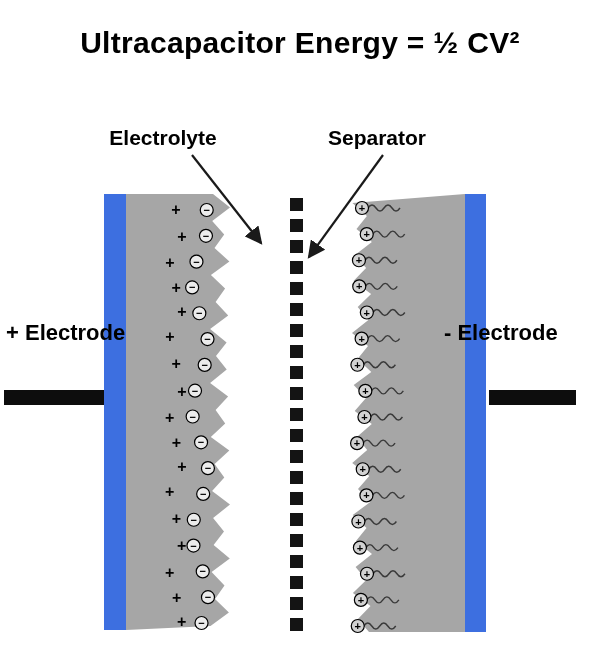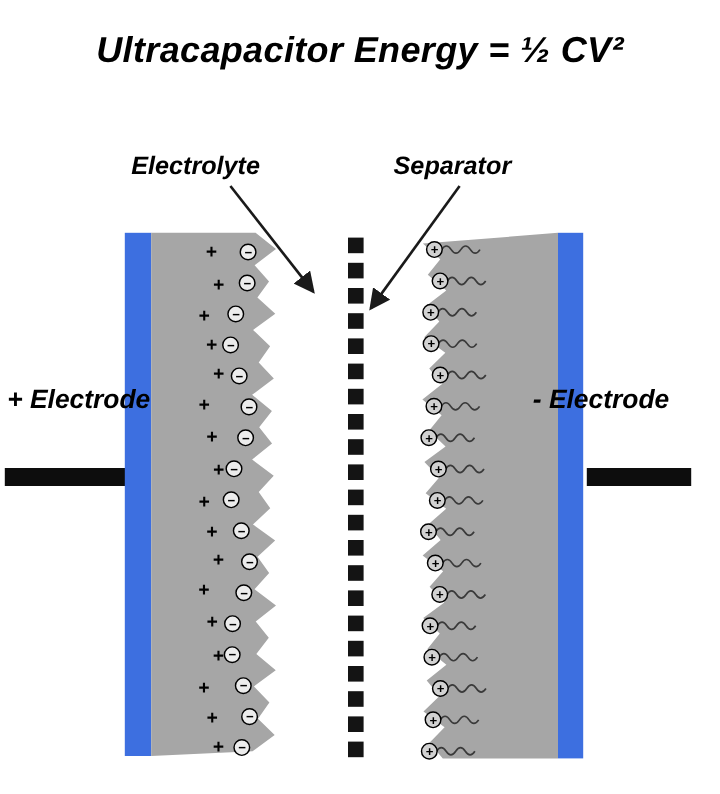--- a/index.html
+++ b/index.html
@@ -9,7 +9,6 @@
     background:#ffffff;
     font-family:"Liberation Sans",sans-serif;
     overflow:hidden;
-    font-style:italic;
   }
   .title{
     position:absolute;top:26px;left:0;width:600px;

